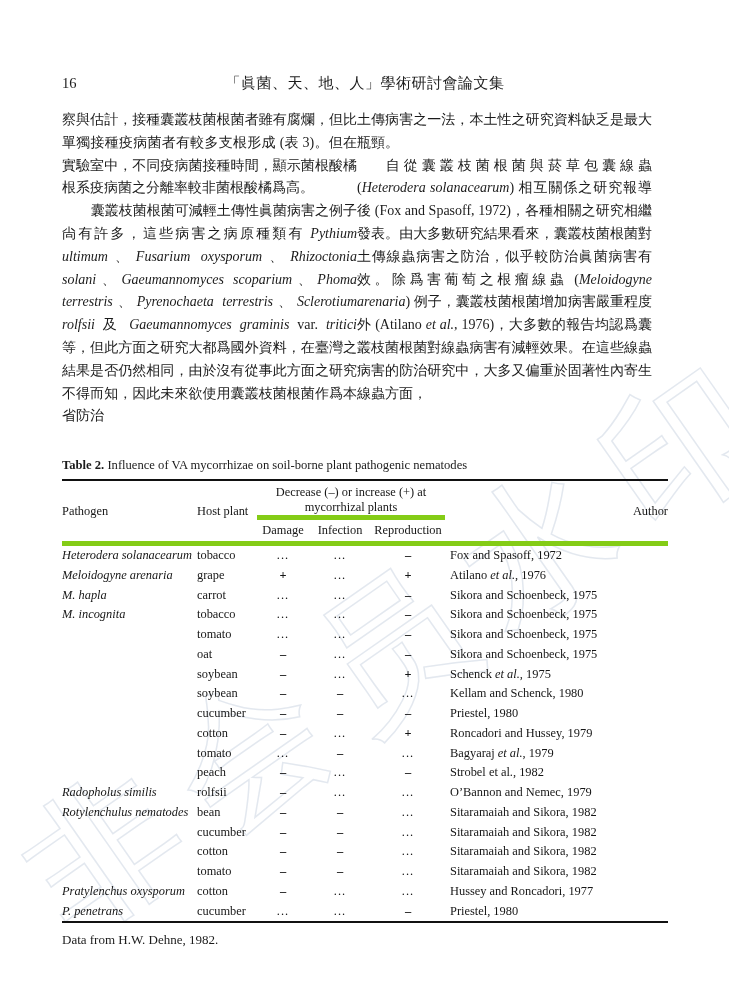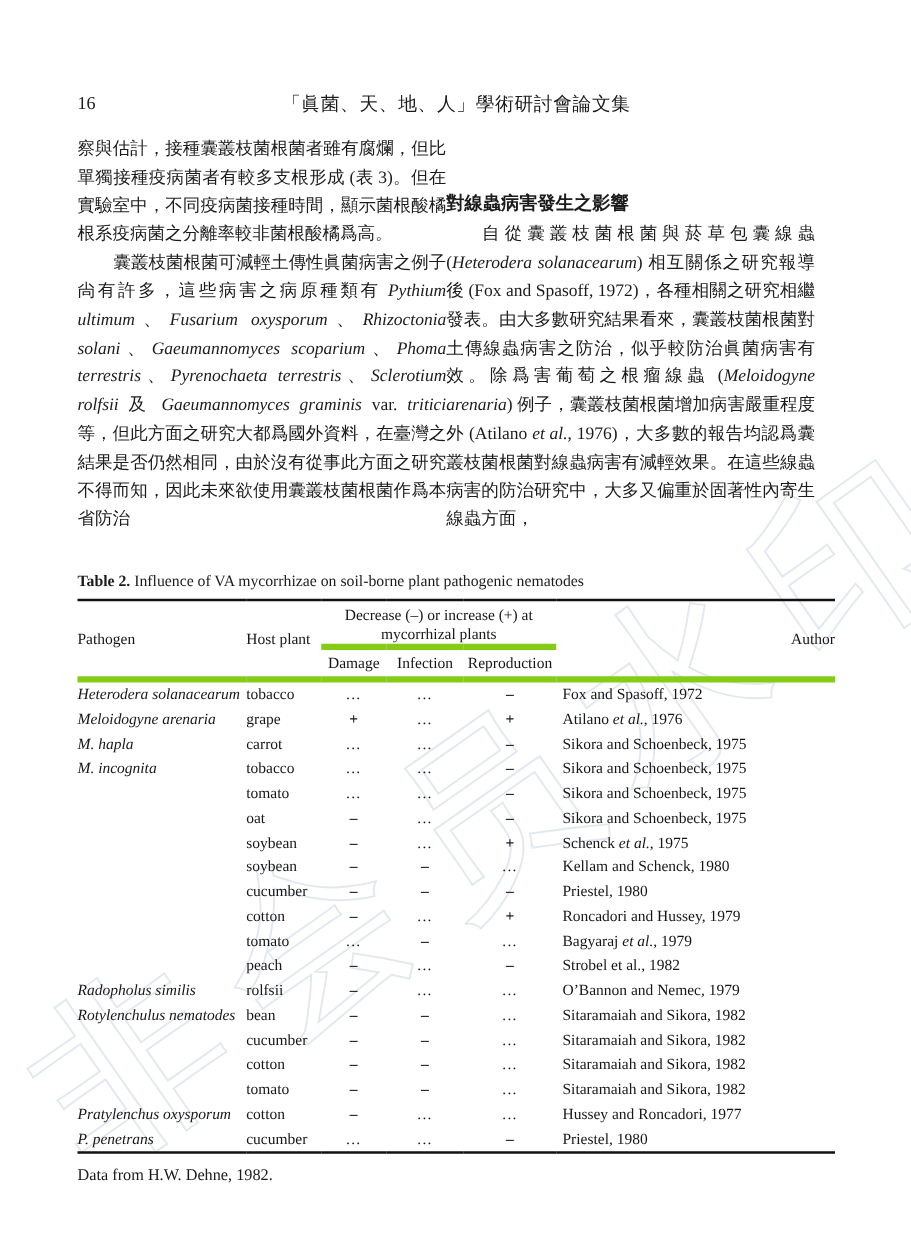--- a/index.html
+++ b/index.html
@@ -23,7 +23,7 @@
   .page-number{position:absolute;left:0;top:1px;font-size:14.5px;}
   .journal-title{text-align:center;font-size:15px;letter-spacing:0.5px;}
   
-  .columns{position:absolute;top:109px;left:62px;width:606px;display:flex;gap:0;align-items:flex-end;}
+  .columns{position:absolute;top:109px;left:62px;width:606px;display:flex;gap:0;}
   .col{width:295px;font-size:14px;line-height:22.8px;text-align:justify;}
   .para{margin:0;}
   .para.indent{text-indent:2.05em;}

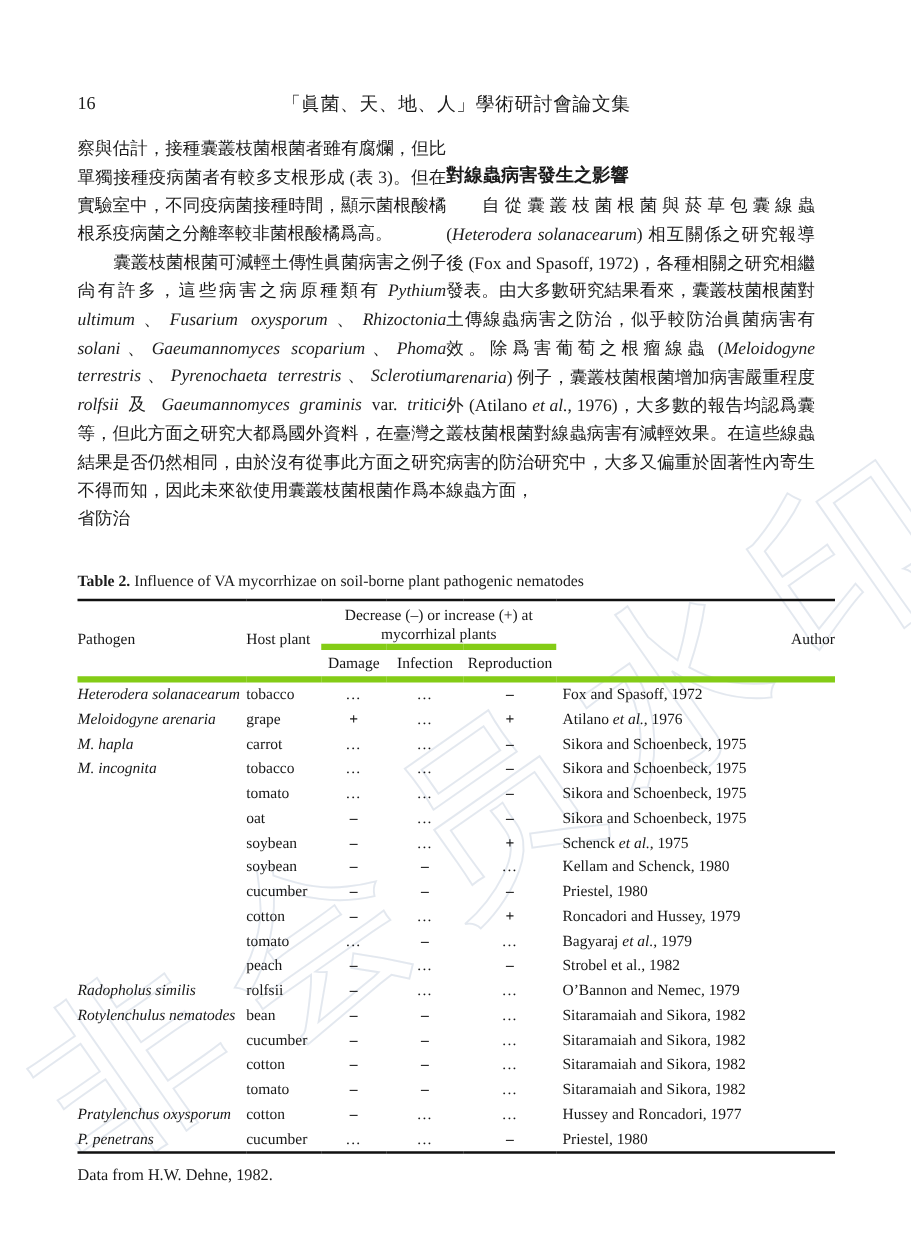--- a/index.html
+++ b/index.html
@@ -70,6 +70,7 @@
         <p class="para indent">囊叢枝菌根菌可減輕土傳性眞菌病害之例子尙有許多，這些病害之病原種類有 <i>Pythium ultimum</i>、<i>Fusarium oxysporum</i>、<i>Rhizoctonia solani</i>、<i>Gaeumannomyces scoparium</i>、<i>Phoma terrestris</i>、<i>Pyrenochaeta terrestris</i>、<i>Sclerotium rolfsii</i> 及 <i>Gaeumannomyces graminis</i> var. <i>tritici</i> 等，但此方面之研究大都爲國外資料，在臺灣之結果是否仍然相同，由於沒有從事此方面之研究不得而知，因此未來欲使用囊叢枝菌根菌作爲本省防治</p>
       </div>
       <div class="col">
+        <p class="para">土傳病害之一法，本土性之研究資料缺乏是最大瓶頸。</p>
         <div class="section-heading">對線蟲病害發生之影響</div>
         <p class="para indent">自從囊叢枝菌根菌與菸草包囊線蟲 (<i>Heterodera solanacearum</i>) 相互關係之研究報導後 (Fox and Spasoff, 1972)，各種相關之研究相繼發表。由大多數研究結果看來，囊叢枝菌根菌對土傳線蟲病害之防治，似乎較防治眞菌病害有效。除爲害葡萄之根瘤線蟲 (<i>Meloidogyne arenaria</i>) 例子，囊叢枝菌根菌增加病害嚴重程度外 (Atilano <i>et al.</i>, 1976)，大多數的報告均認爲囊叢枝菌根菌對線蟲病害有減輕效果。在這些線蟲病害的防治研究中，大多又偏重於固著性內寄生線蟲方面，</p>
       </div>

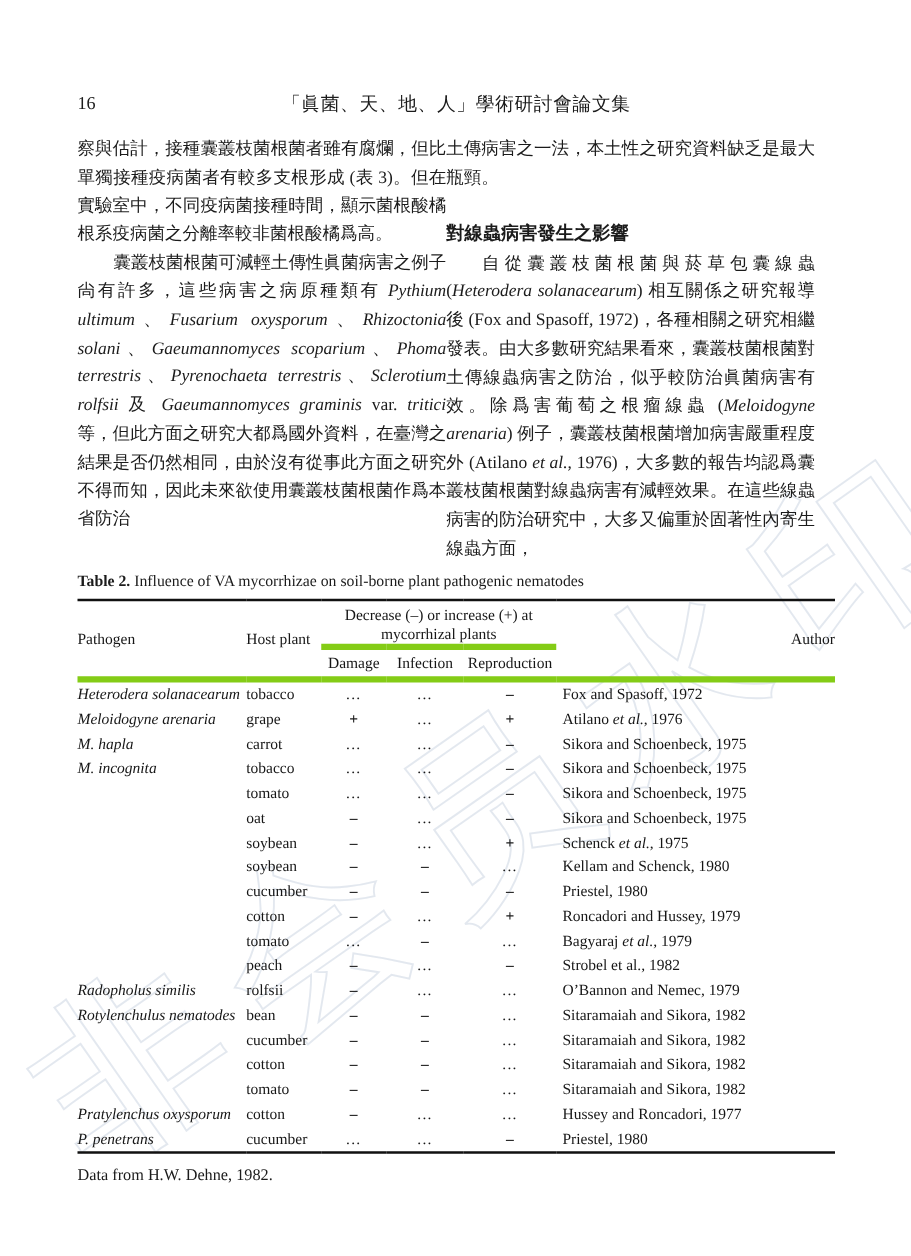--- a/index.html
+++ b/index.html
@@ -71,7 +71,6 @@
       </div>
       <div class="col">
         <p class="para">土傳病害之一法，本土性之研究資料缺乏是最大瓶頸。</p>
-        <div class="section-heading">對線蟲病害發生之影響</div>
         <p class="para indent">自從囊叢枝菌根菌與菸草包囊線蟲 (<i>Heterodera solanacearum</i>) 相互關係之研究報導後 (Fox and Spasoff, 1972)，各種相關之研究相繼發表。由大多數研究結果看來，囊叢枝菌根菌對土傳線蟲病害之防治，似乎較防治眞菌病害有效。除爲害葡萄之根瘤線蟲 (<i>Meloidogyne arenaria</i>) 例子，囊叢枝菌根菌增加病害嚴重程度外 (Atilano <i>et al.</i>, 1976)，大多數的報告均認爲囊叢枝菌根菌對線蟲病害有減輕效果。在這些線蟲病害的防治研究中，大多又偏重於固著性內寄生線蟲方面，</p>
       </div>
     </div>

